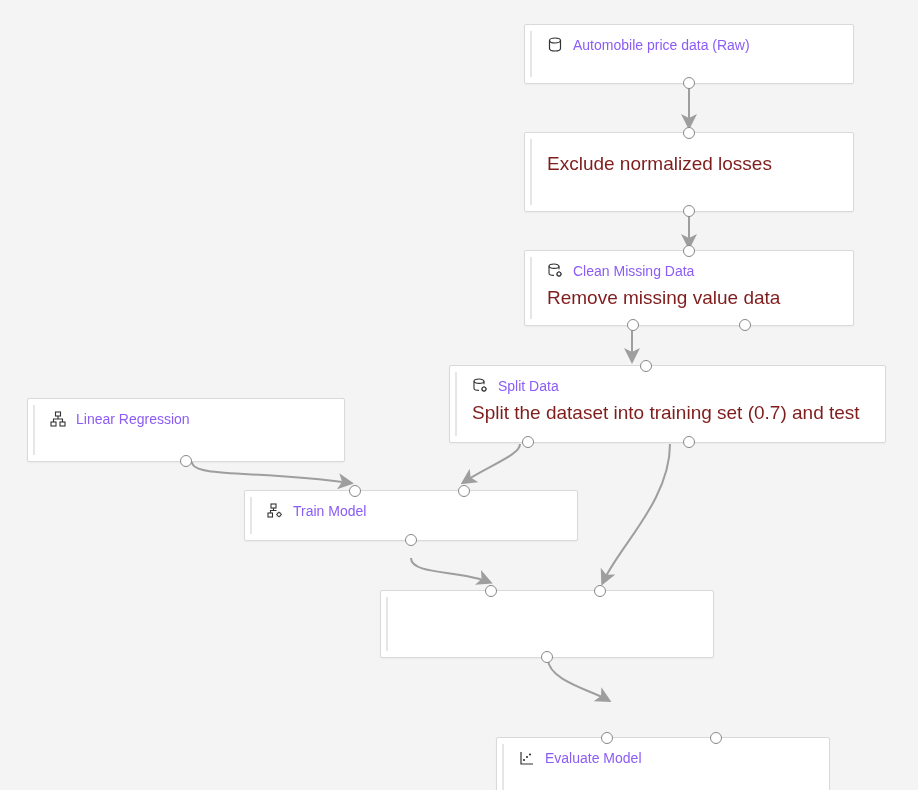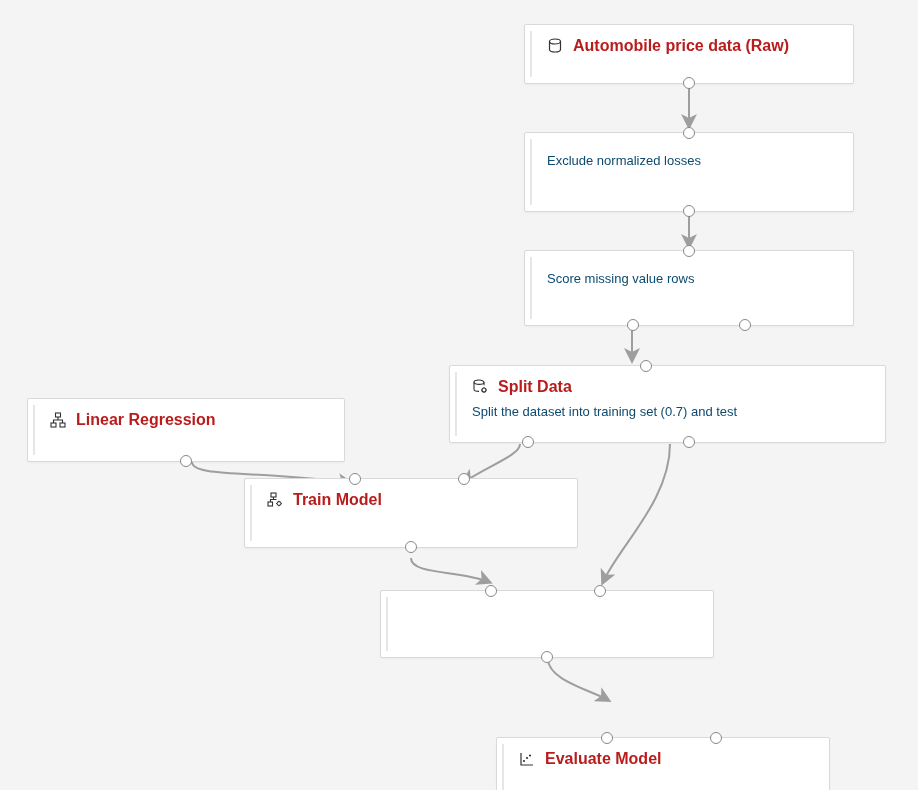--- a/index.html
+++ b/index.html
@@ -51,9 +51,9 @@
     gap: 10px;
   }
   .node-title {
-    font-size: 16px;
-    font-weight: 700;
-    color: #b91c1c;
+    font-size: 14px;
+    font-weight: 400;
+    color: #8b5cf6;
   }
   .node-sub {
     font-size: 13px;

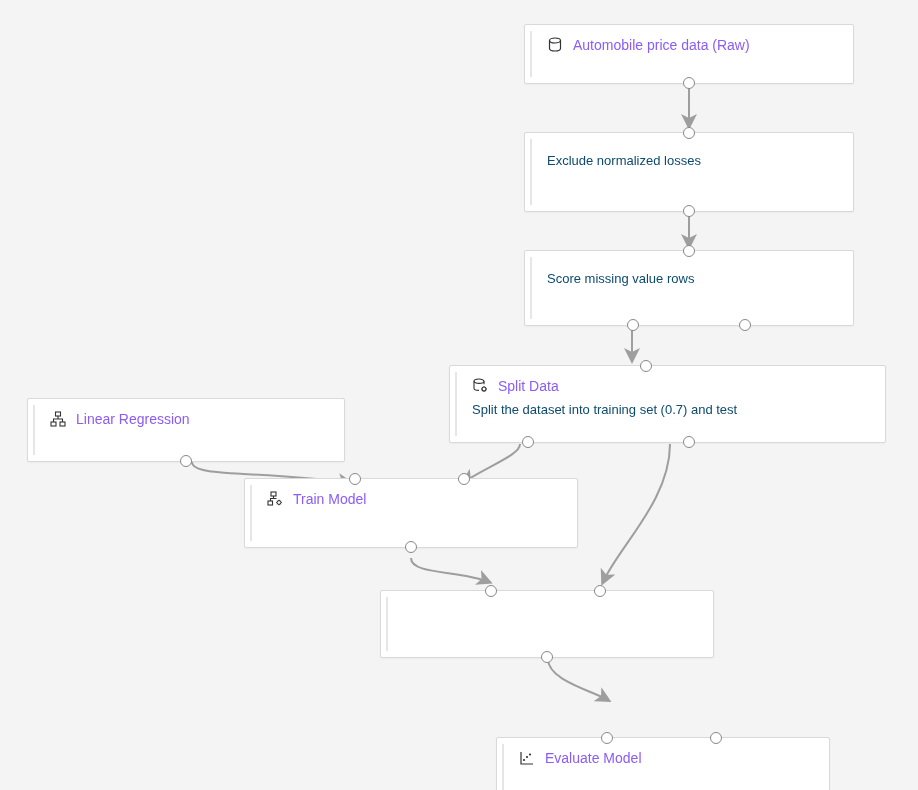--- a/index.html
+++ b/index.html
@@ -56,8 +56,8 @@
     color: #8b5cf6;
   }
   .node-sub {
-    font-size: 13px;
-    color: #0c4a6e;
+    font-size: 19px;
+    color: #7f1d1d;
     margin-top: 8px;
   }
   .icon {

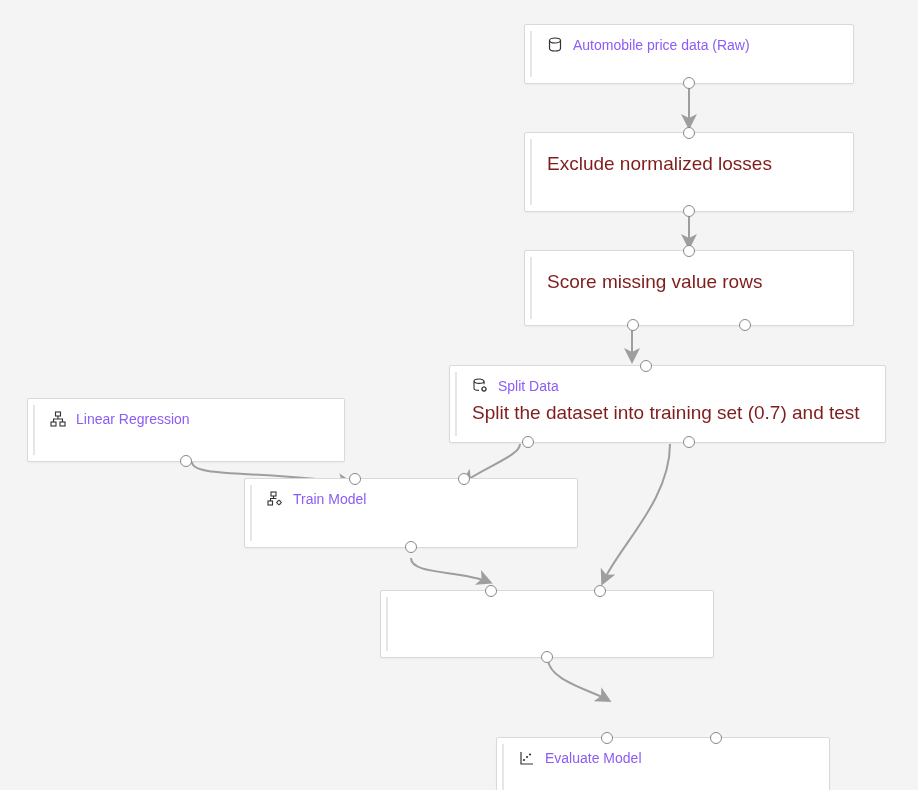--- a/index.html
+++ b/index.html
@@ -133,15 +133,6 @@
   <div class="node" style="left:524px; top:250px; width:330px; height:76px;">
     <div class="port" style="left:50%; top:0%;"></div>
     <div class="node-inner">
-      <div class="node-sub">Score missing value rows</div>
-    </div>
-    <div class="port" style="left:33%; top:100%;"></div>
-    <div class="port" style="left:67%; top:100%;"></div>
-  </div>
-
-  <div class="node" style="left:449px; top:365px; width:437px; height:78px;">
-    <div class="port" style="left:45%; top:0%;"></div>
-    <div class="node-inner">
       <div class="node-title-row">
         <span class="icon">
           <svg viewBox="0 0 16 16" width="16" height="16">
@@ -152,6 +143,27 @@
               <path d="M12 8.2 v1 M12 12.8 v1 M9.2 11 h1 M13.8 11 h1 M10.3 9.3 l.7.7 M13 12 l.7.7 M13.7 9.3 l-.7.7 M10 12.7 l.7-.7" stroke="#333" stroke-width="1"></path>
             </svg>
         </span>
+        <span class="node-title">Clean Missing Data</span>
+      </div>
+      <div class="node-sub">Score missing value rows</div>
+    </div>
+    <div class="port" style="left:33%; top:100%;"></div>
+    <div class="port" style="left:67%; top:100%;"></div>
+  </div>
+
+  <div class="node" style="left:449px; top:365px; width:437px; height:78px;">
+    <div class="port" style="left:45%; top:0%;"></div>
+    <div class="node-inner">
+      <div class="node-title-row">
+        <span class="icon">
+          <svg viewBox="0 0 16 16" width="16" height="16">
+              <ellipse cx="7" cy="3.2" rx="5" ry="2.2" fill="none" stroke="#333" stroke-width="1.1"></ellipse>
+              <path d="M2 3.2 v7 c0 1.2 2.2 2.2 5 2.2" fill="none" stroke="#333" stroke-width="1.1"></path>
+              <path d="M12 3.2 v3" fill="none" stroke="#333" stroke-width="1.1"></path>
+              <circle cx="12" cy="11" r="2" fill="none" stroke="#333" stroke-width="1.1"></circle>
+              <path d="M12 8.2 v1 M12 12.8 v1 M9.2 11 h1 M13.8 11 h1 M10.3 9.3 l.7.7 M13 12 l.7.7 M13.7 9.3 l-.7.7 M10 12.7 l.7-.7" stroke="#333" stroke-width="1"></path>
+            </svg>
+        </span>
         <span class="node-title">Split Data</span>
       </div>
       <div class="node-sub">Split the dataset into training set (0.7) and test</div>

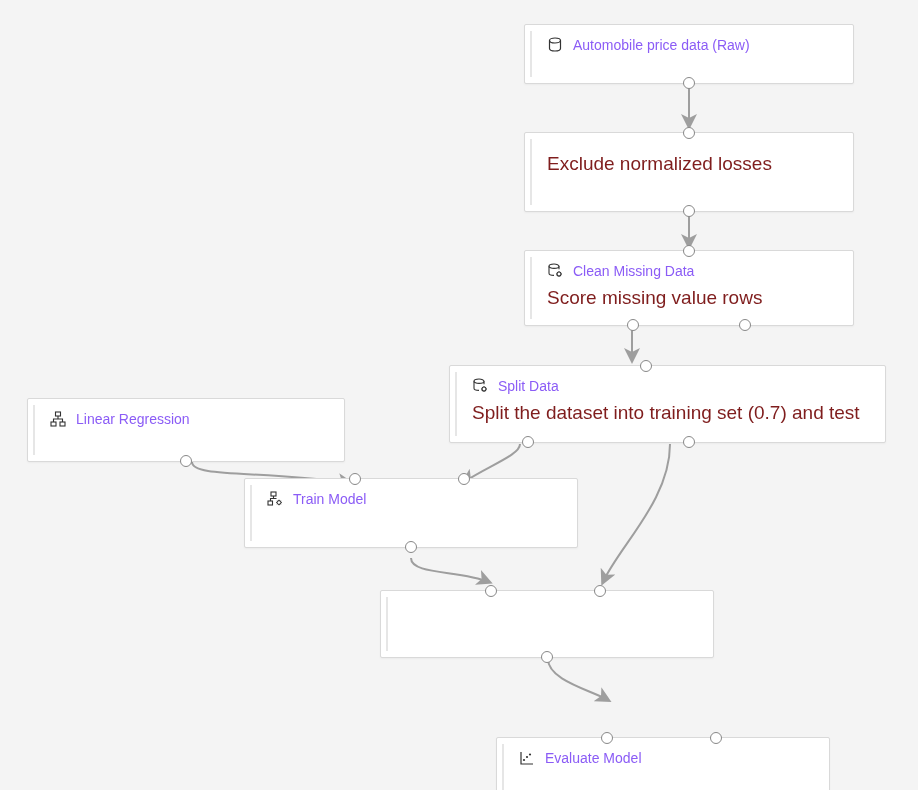--- a/index.html
+++ b/index.html
@@ -145,7 +145,7 @@
         </span>
         <span class="node-title">Clean Missing Data</span>
       </div>
-      <div class="node-sub">Score missing value rows</div>
+      <div class="node-sub">Remove missing value data</div>
     </div>
     <div class="port" style="left:33%; top:100%;"></div>
     <div class="port" style="left:67%; top:100%;"></div>

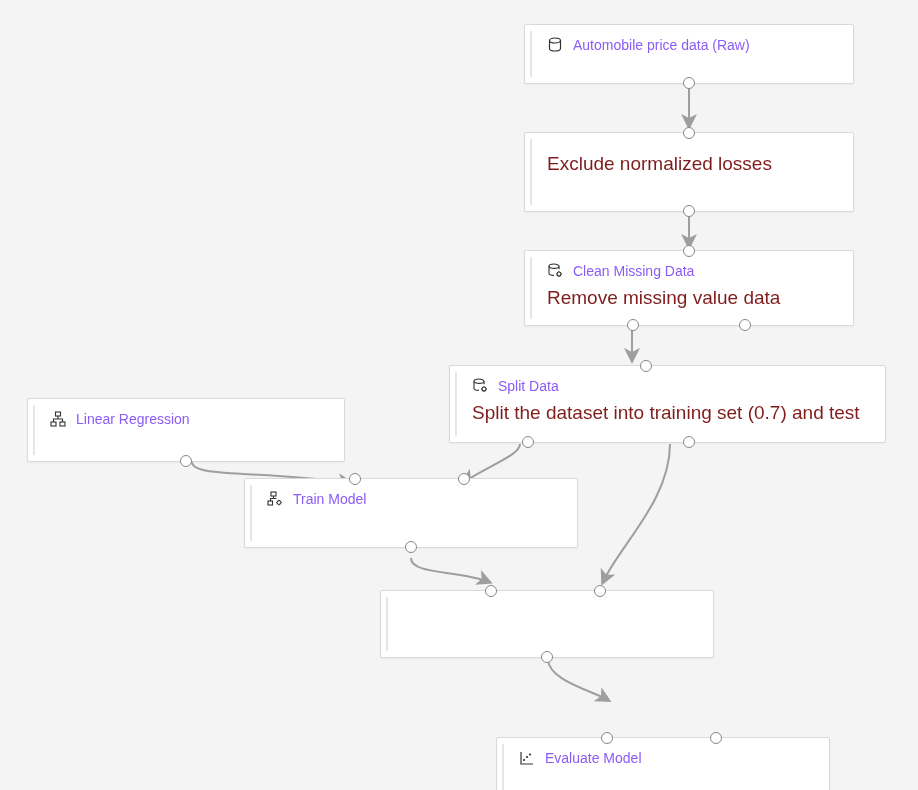--- a/index.html
+++ b/index.html
@@ -189,7 +189,7 @@
     <div class="port" style="left:50%; top:100%;"></div>
   </div>
 
-  <div class="node" style="left:244px; top:478px; width:334px; height:70px;">
+  <div class="node" style="left:244px; top:490px; width:334px; height:51px;">
     <div class="port" style="left:33%; top:0%;"></div>
     <div class="port" style="left:66%; top:0%;"></div>
     <div class="node-inner">

